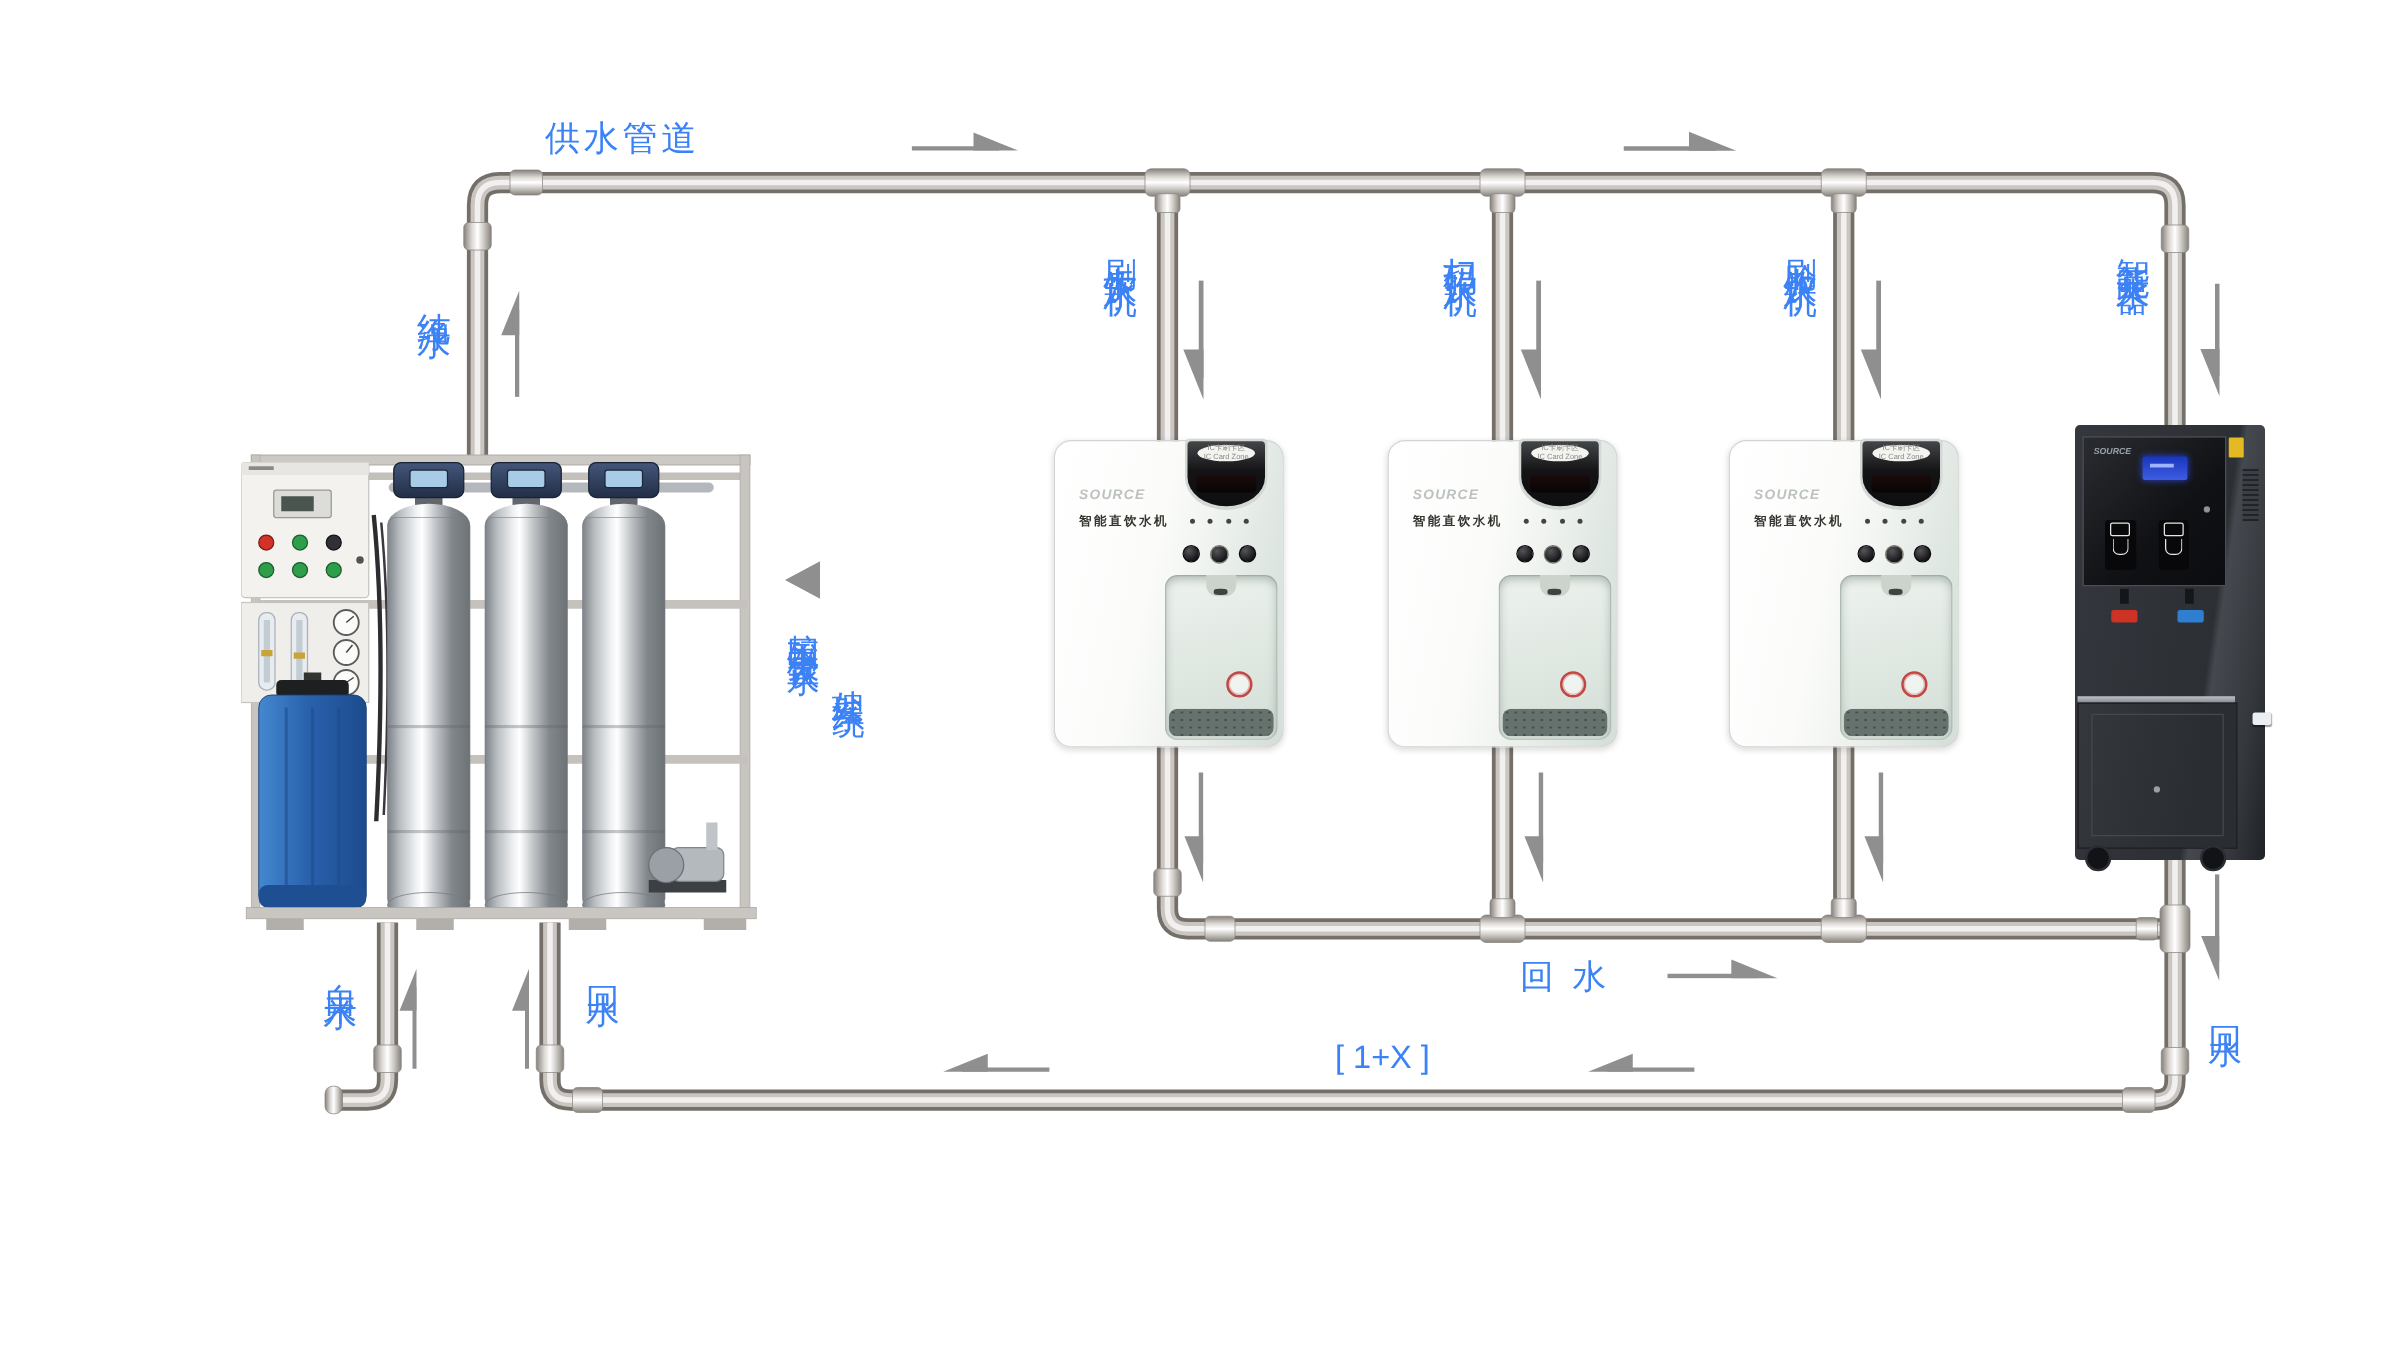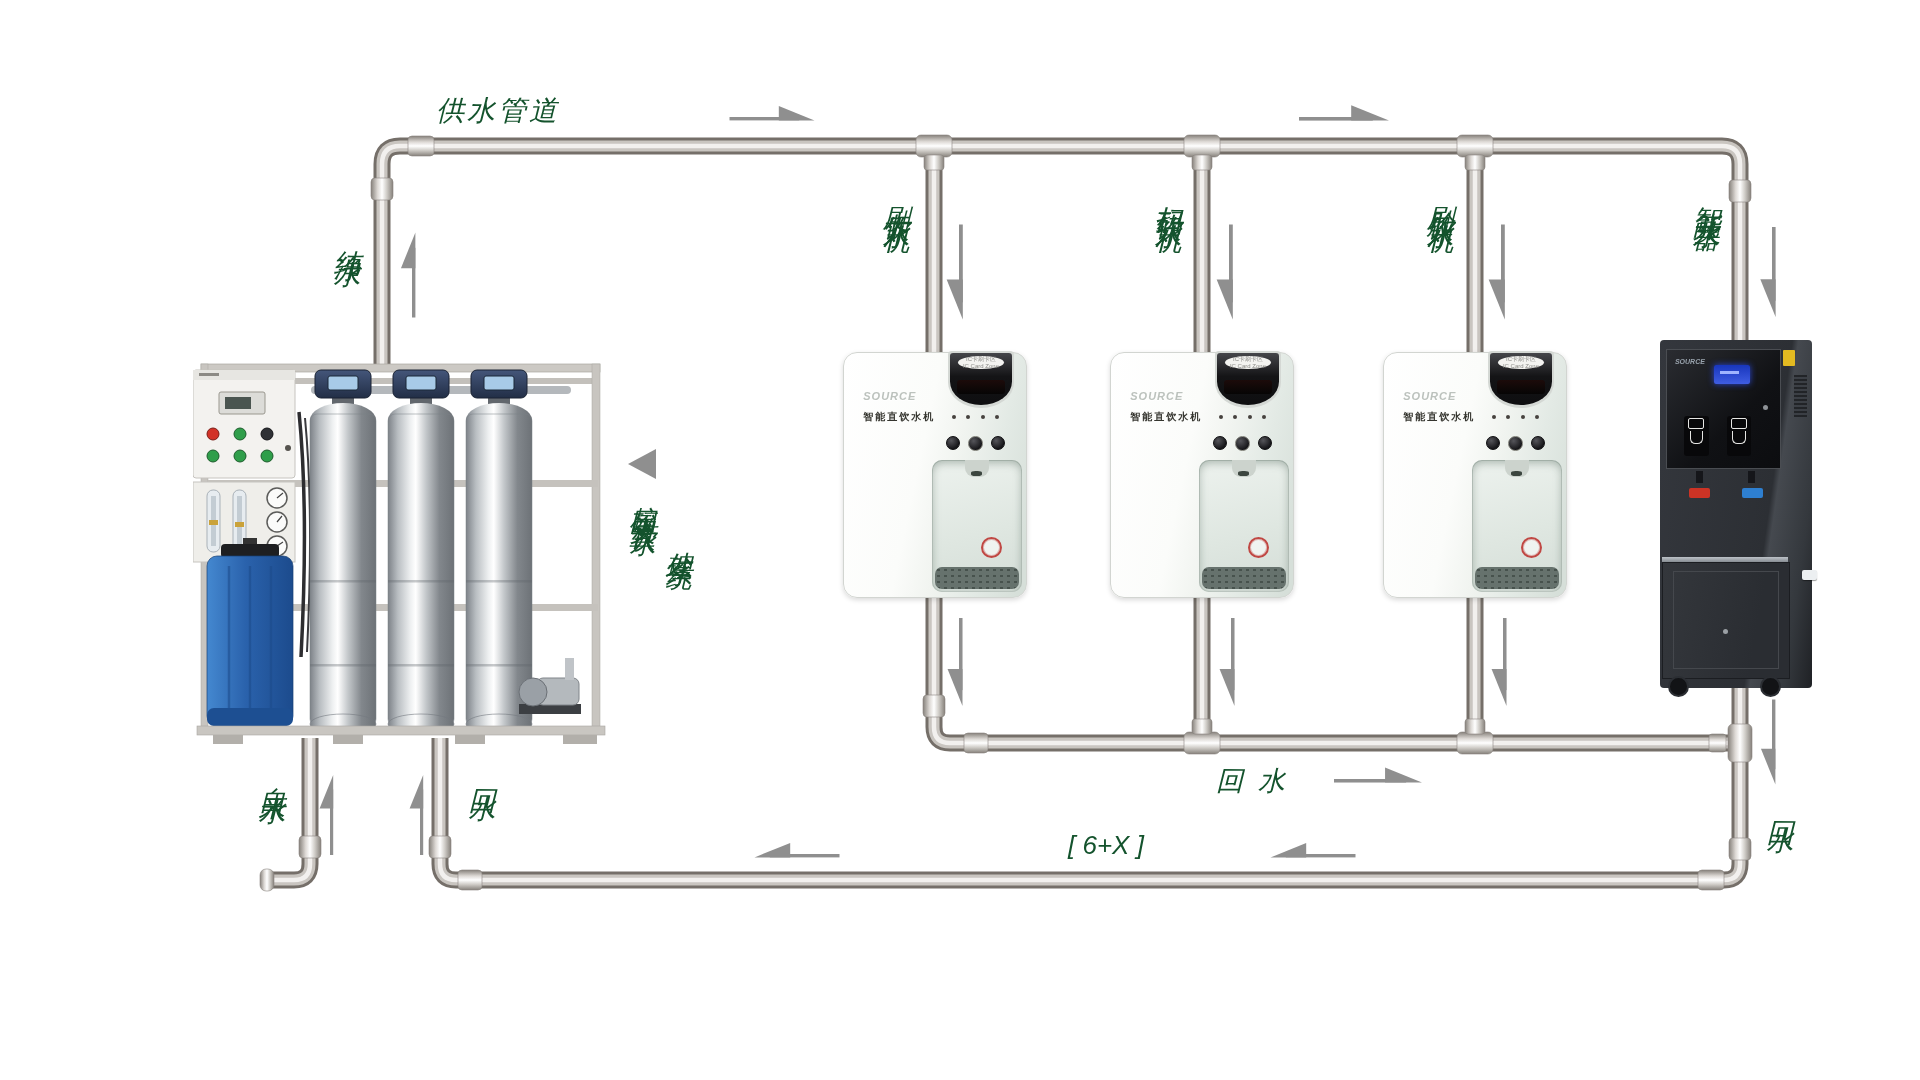--- a/index.html
+++ b/index.html
@@ -9,9 +9,8 @@
   }
   #pipe-layer{position:absolute;left:0;top:0;z-index:1;}
   .lbl{
-    position:absolute;z-index:5;color:#14532d;white-space:pre;
+    position:absolute;z-index:5;color:#3b82f6;white-space:pre;
     font-family:"Liberation Sans", sans-serif;
-    font-style:italic;
   }
   .lbl.v{writing-mode:vertical-rl;text-orientation:upright;letter-spacing:5px;}
   .machine{position:absolute;z-index:3;}

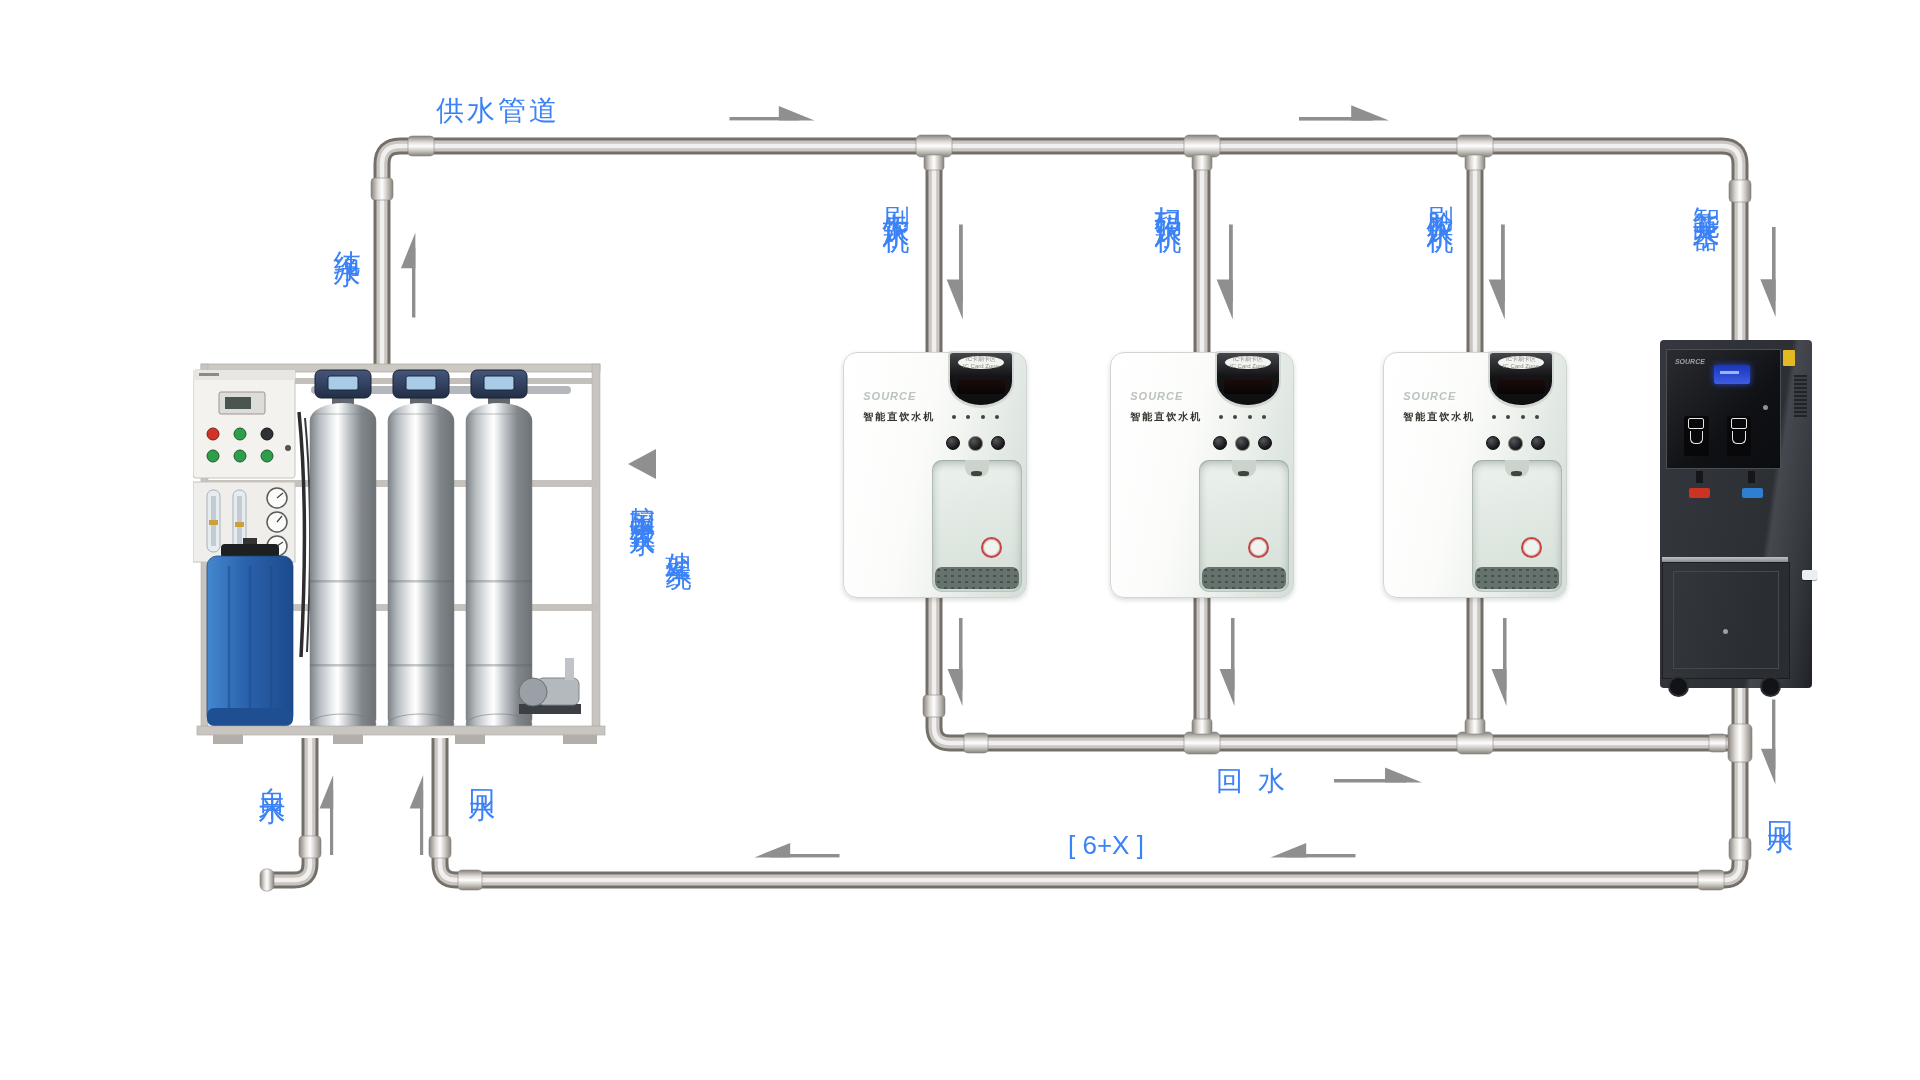--- a/index.html
+++ b/index.html
@@ -502,7 +502,7 @@
   <div class="lbl v" style="left:254px;top:766px;font-size:27px;">自来水</div>
   <div class="lbl v" style="left:464px;top:768px;font-size:27px;">回水</div>
   <div class="lbl" style="left:1216px;top:763px;font-size:27px;">回  水</div>
-  <div class="lbl" style="left:1068px;top:830px;font-size:26px;">[ 6+X ]</div>
+  <div class="lbl" style="left:1068px;top:830px;font-size:26px;">[ 1+X ]</div>
   <div class="lbl v" style="left:1762px;top:800px;font-size:27px;">回水</div>
 </div>
 

